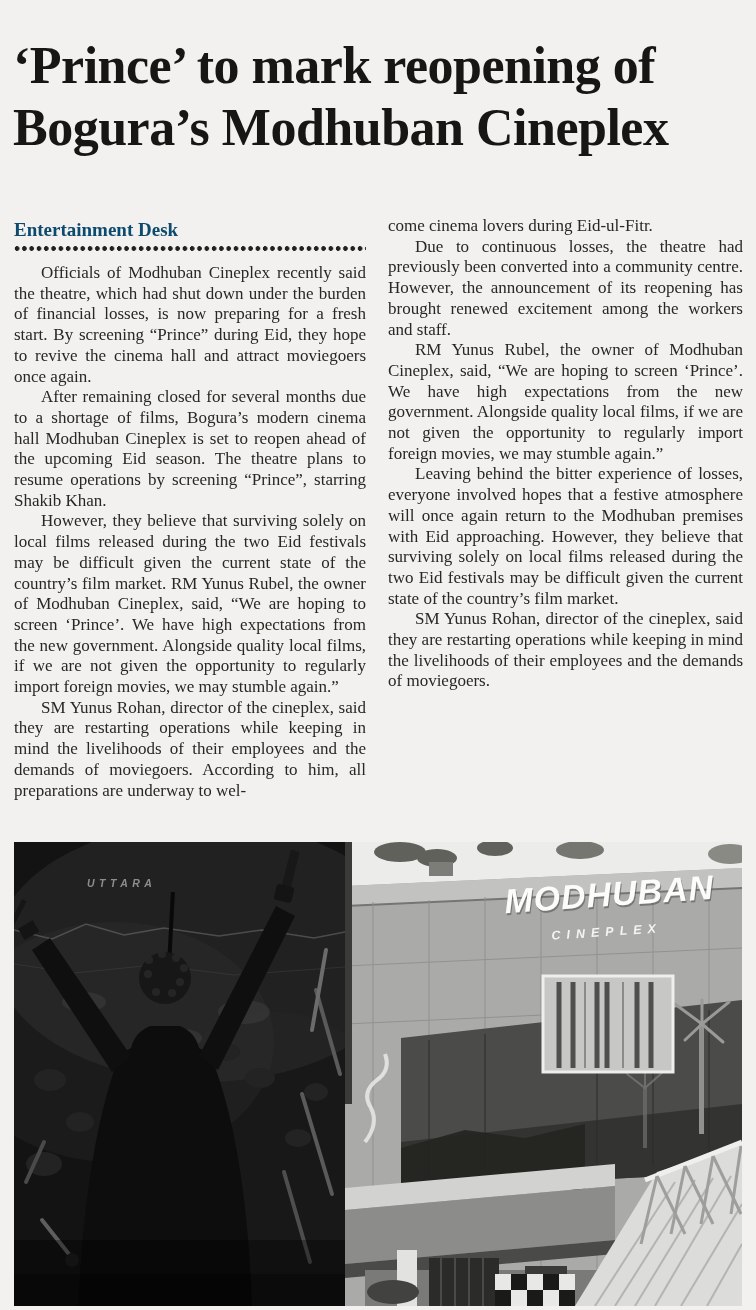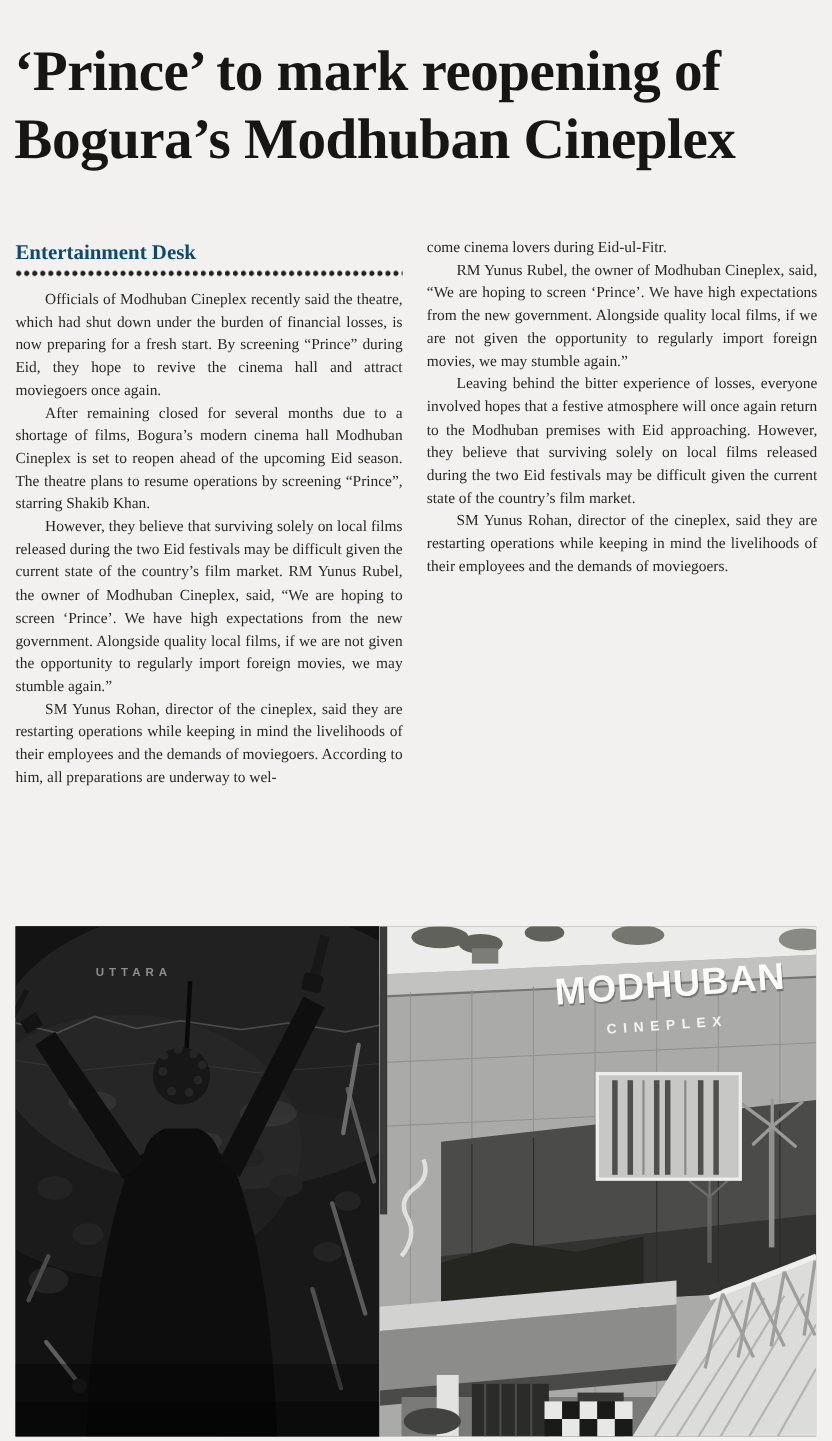--- a/index.html
+++ b/index.html
@@ -26,7 +26,7 @@
   }
   .col{
     position:absolute;
-    font-size:14px;line-height:20.7px;color:#292723;
+    font-size:17px;line-height:20.7px;color:#292723;
     text-align:justify;
     font-family:Liberation Serif, serif;
   }

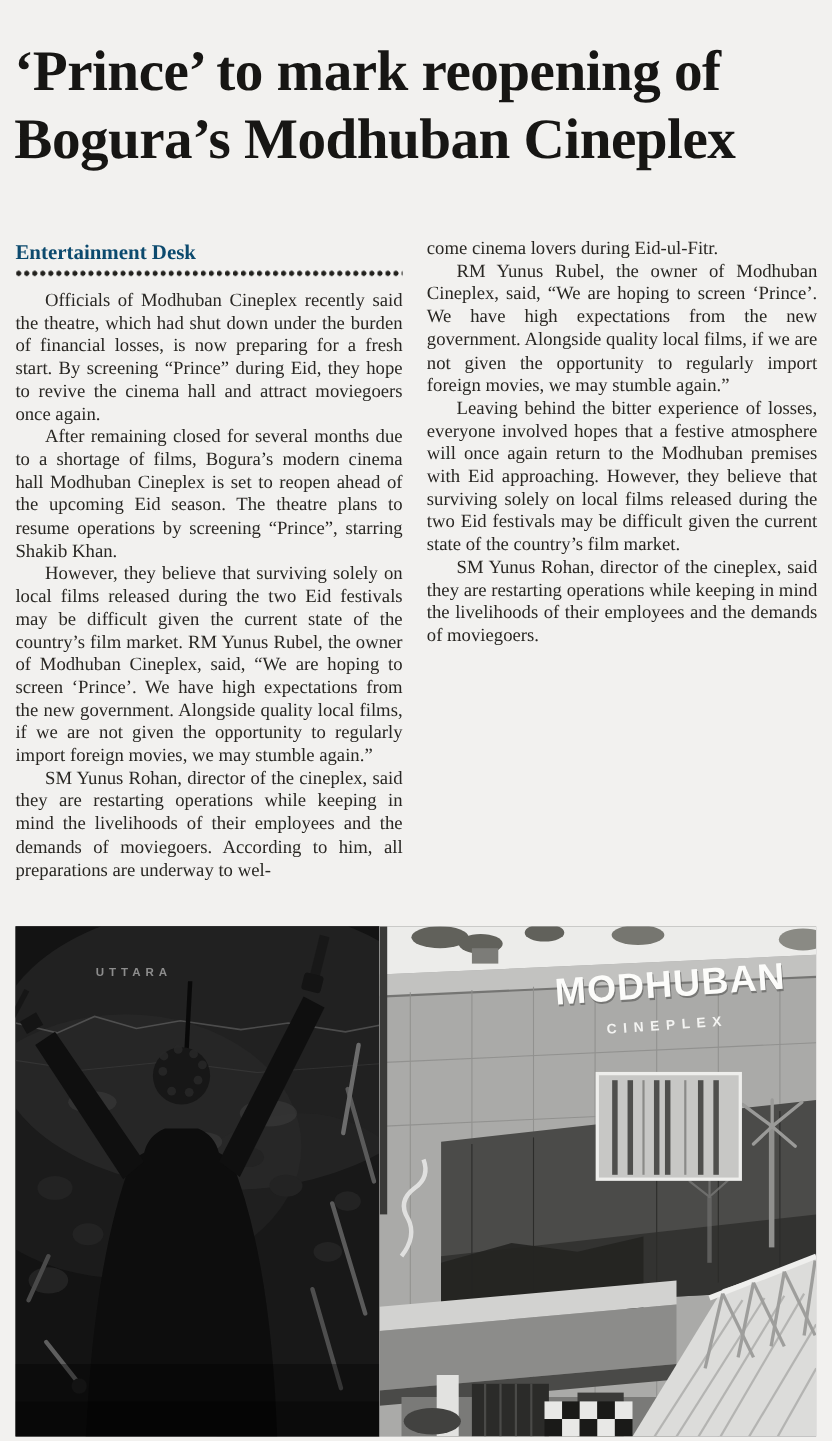--- a/index.html
+++ b/index.html
@@ -60,6 +60,7 @@
 
 <div class="col col-right">
   <p class="no-indent">come cinema lovers during Eid-ul-Fitr.</p>
+  <p>Due to continuous losses, the theatre had previously been converted into a community centre. However, the announcement of its reopening has brought renewed excitement among the workers and staff.</p>
   <p>RM Yunus Rubel, the owner of Modhuban Cineplex, said, “We are hoping to screen ‘Prince’. We have high expectations from the new government. Alongside quality local films, if we are not given the opportunity to regularly import foreign movies, we may stumble again.”</p>
   <p>Leaving behind the bitter experience of losses, everyone involved hopes that a festive atmosphere will once again return to the Modhuban premises with Eid approaching. However, they believe that surviving solely on local films released during the two Eid festivals may be difficult given the current state of the country’s film market.</p>
   <p>SM Yunus Rohan, director of the cineplex, said they are restarting operations while keeping in mind the livelihoods of their employees and the demands of moviegoers.</p>

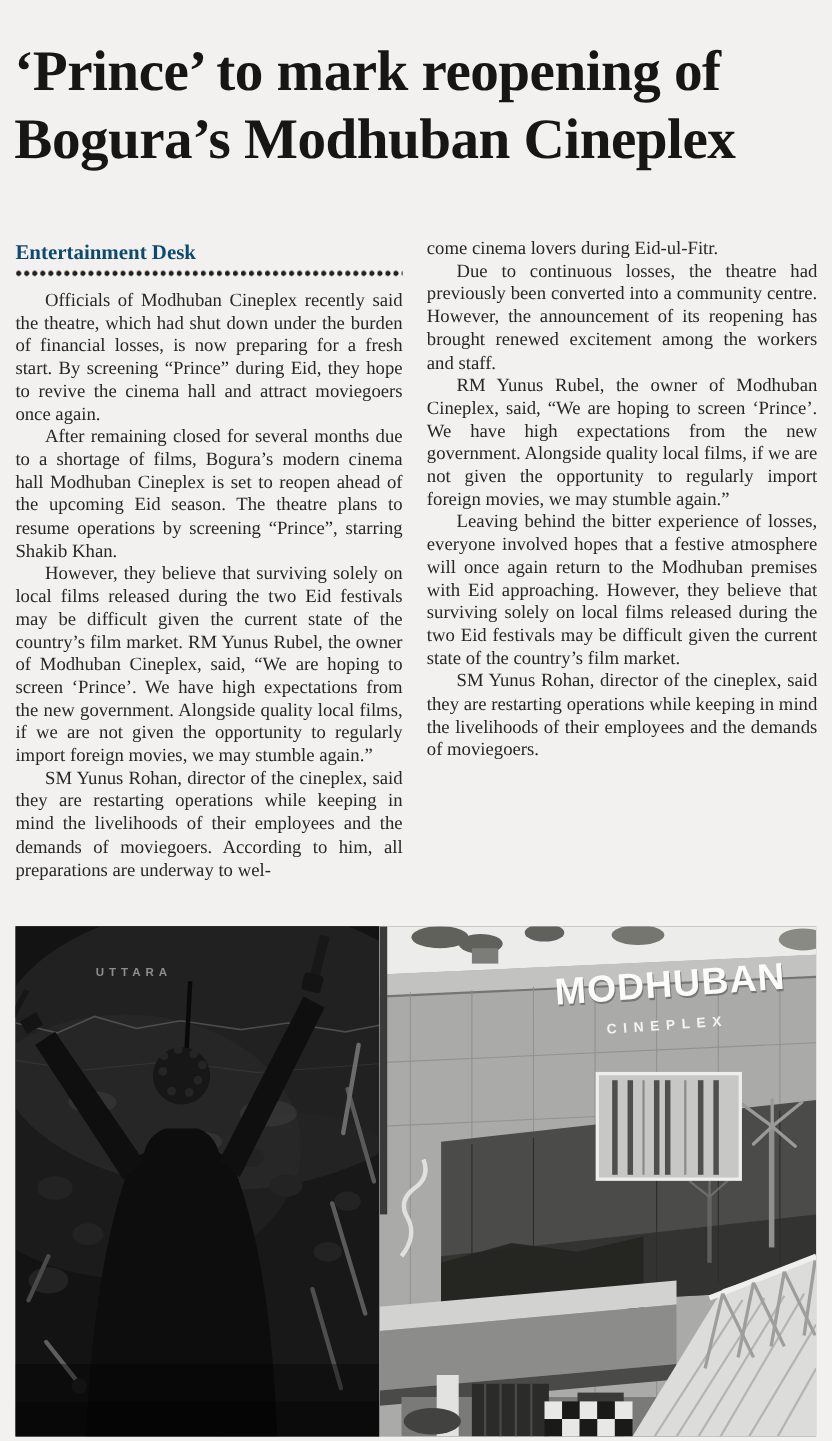--- a/index.html
+++ b/index.html
@@ -38,7 +38,7 @@
     position:absolute;left:14px;top:842px;width:728px;height:464px;
     display:flex;
   }
-  .photo{height:464px;overflow:hidden;}
+  .photo{height:464px;overflow:hidden;font-style:italic;}
   .photo-left{width:331px;background:#131313;}
   .photo-right{width:397px;background:#aaaaa8;}
   svg{display:block;}

